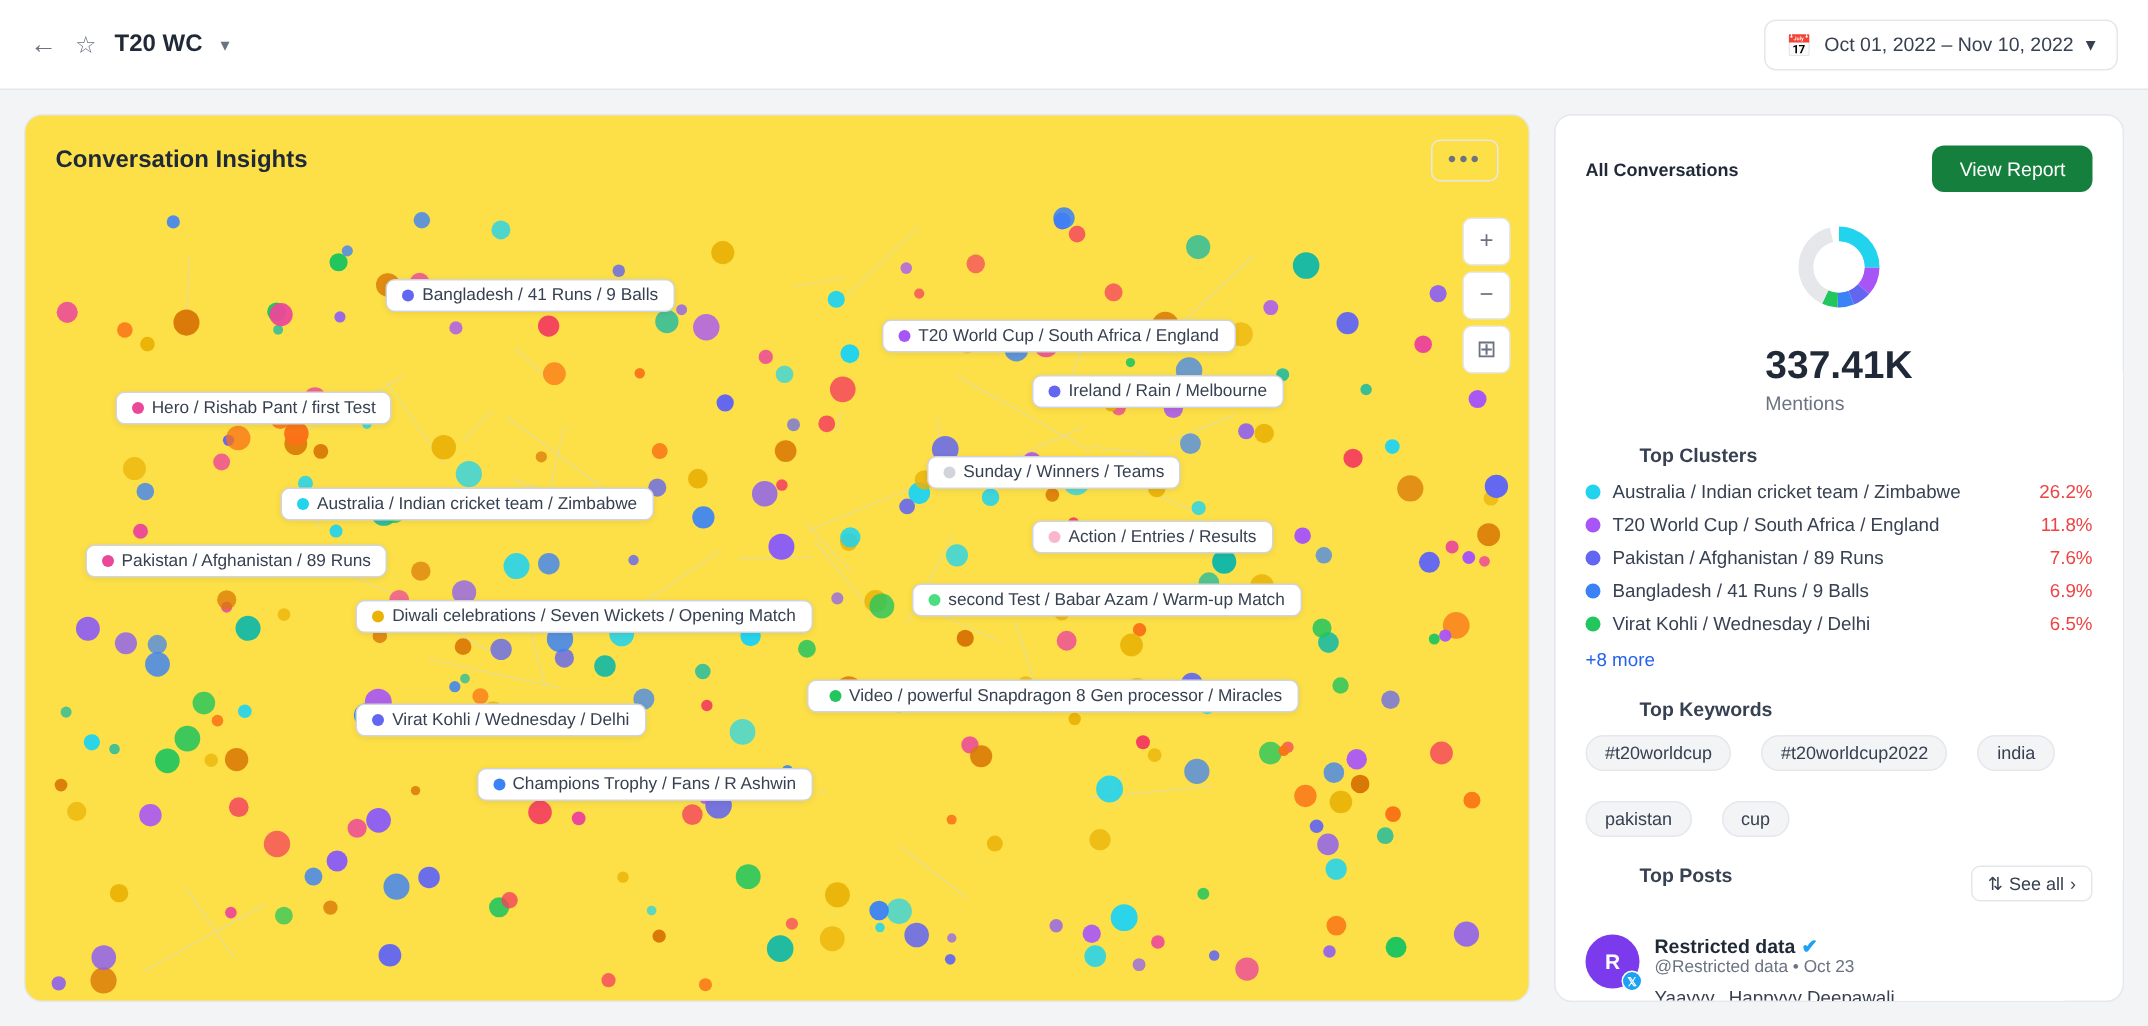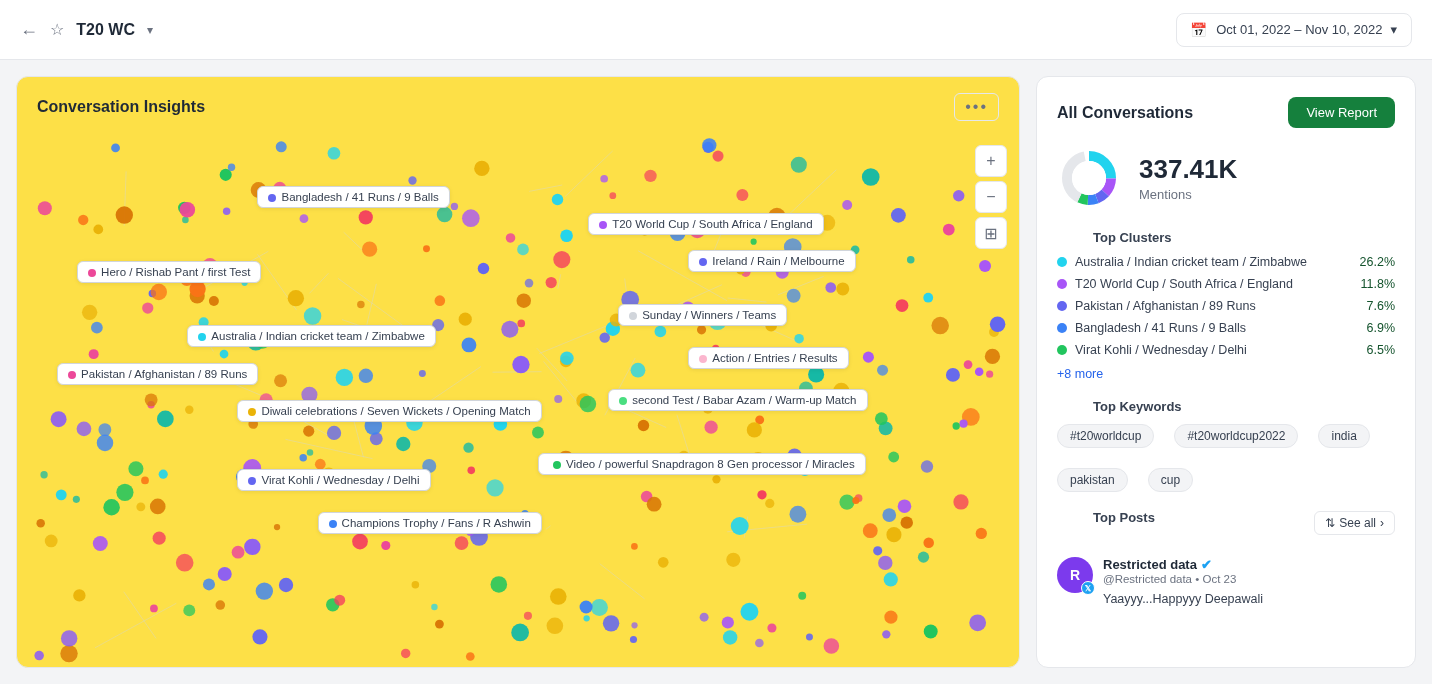--- a/index.html
+++ b/index.html
@@ -150,7 +150,7 @@
       margin-bottom: 18px;
     }
     .right-panel-title {
-      font-size: 16px;
+      font-size: 12px;
       font-weight: 600;
     }
     .view-report-btn {

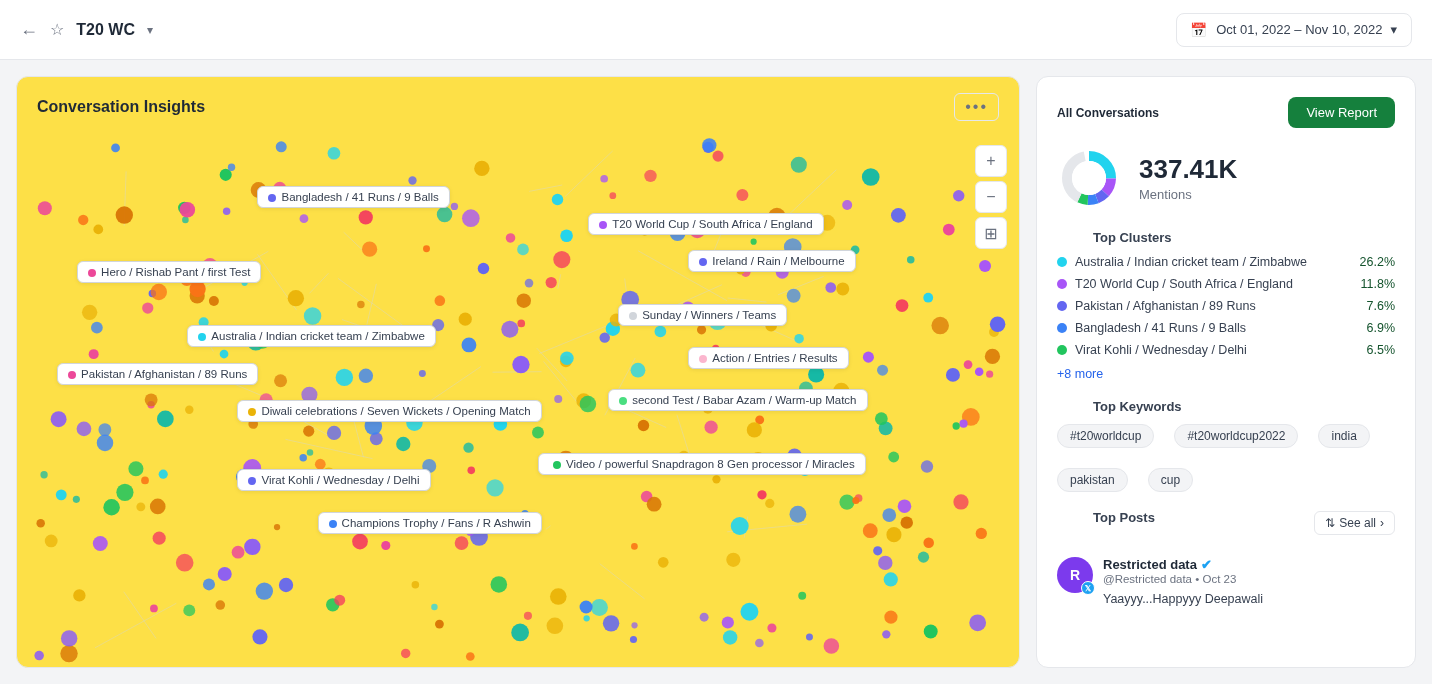--- a/index.html
+++ b/index.html
@@ -170,6 +170,7 @@
       align-items: center;
       gap: 18px;
       margin-bottom: 20px;
+      flex-direction: column;
     }
     .donut-wrap {
       position: relative;

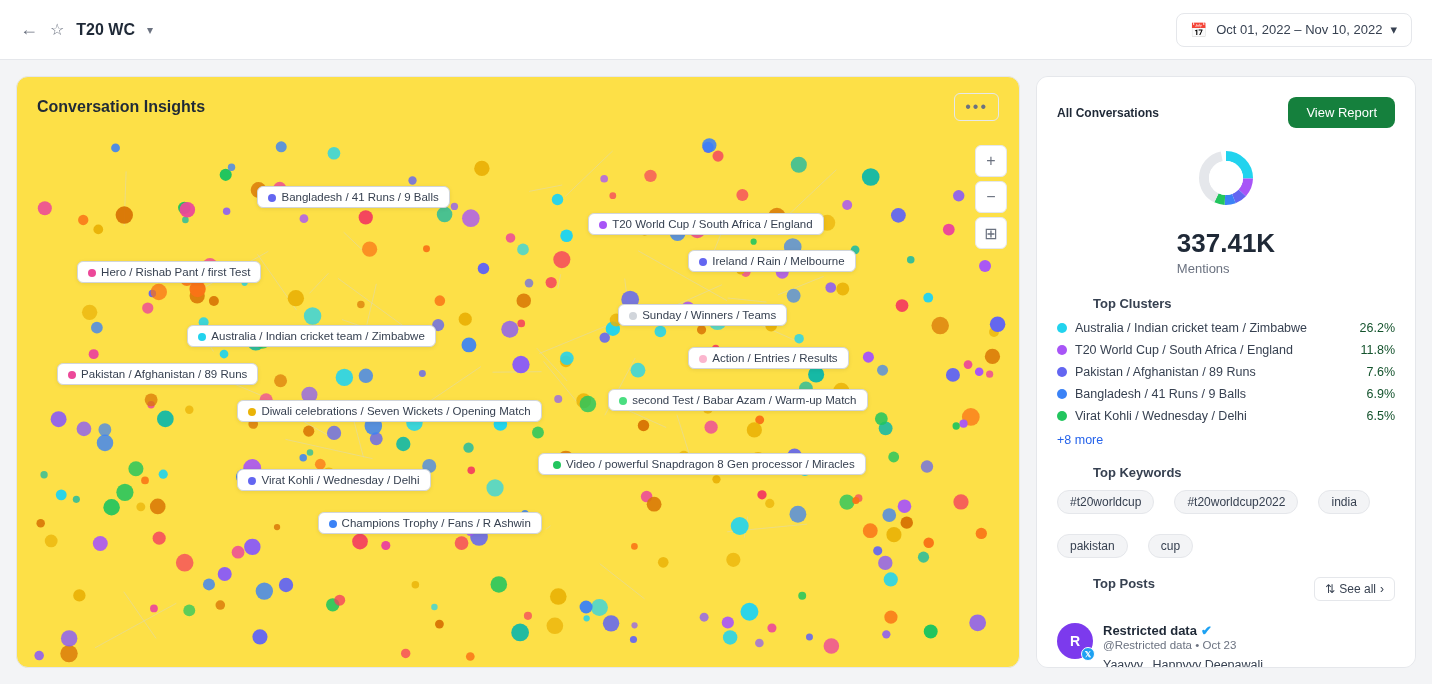--- a/index.html
+++ b/index.html
@@ -214,7 +214,7 @@
       flex-shrink: 0;
     }
     .cluster-row .name { flex: 1; color: #374151; }
-    .cluster-row .pct { color: #14532d; font-weight: 500; }
+    .cluster-row .pct { color: #ef4444; font-weight: 500; }
     .more-link {
       color: #2563eb;
       font-size: 12.5px;

